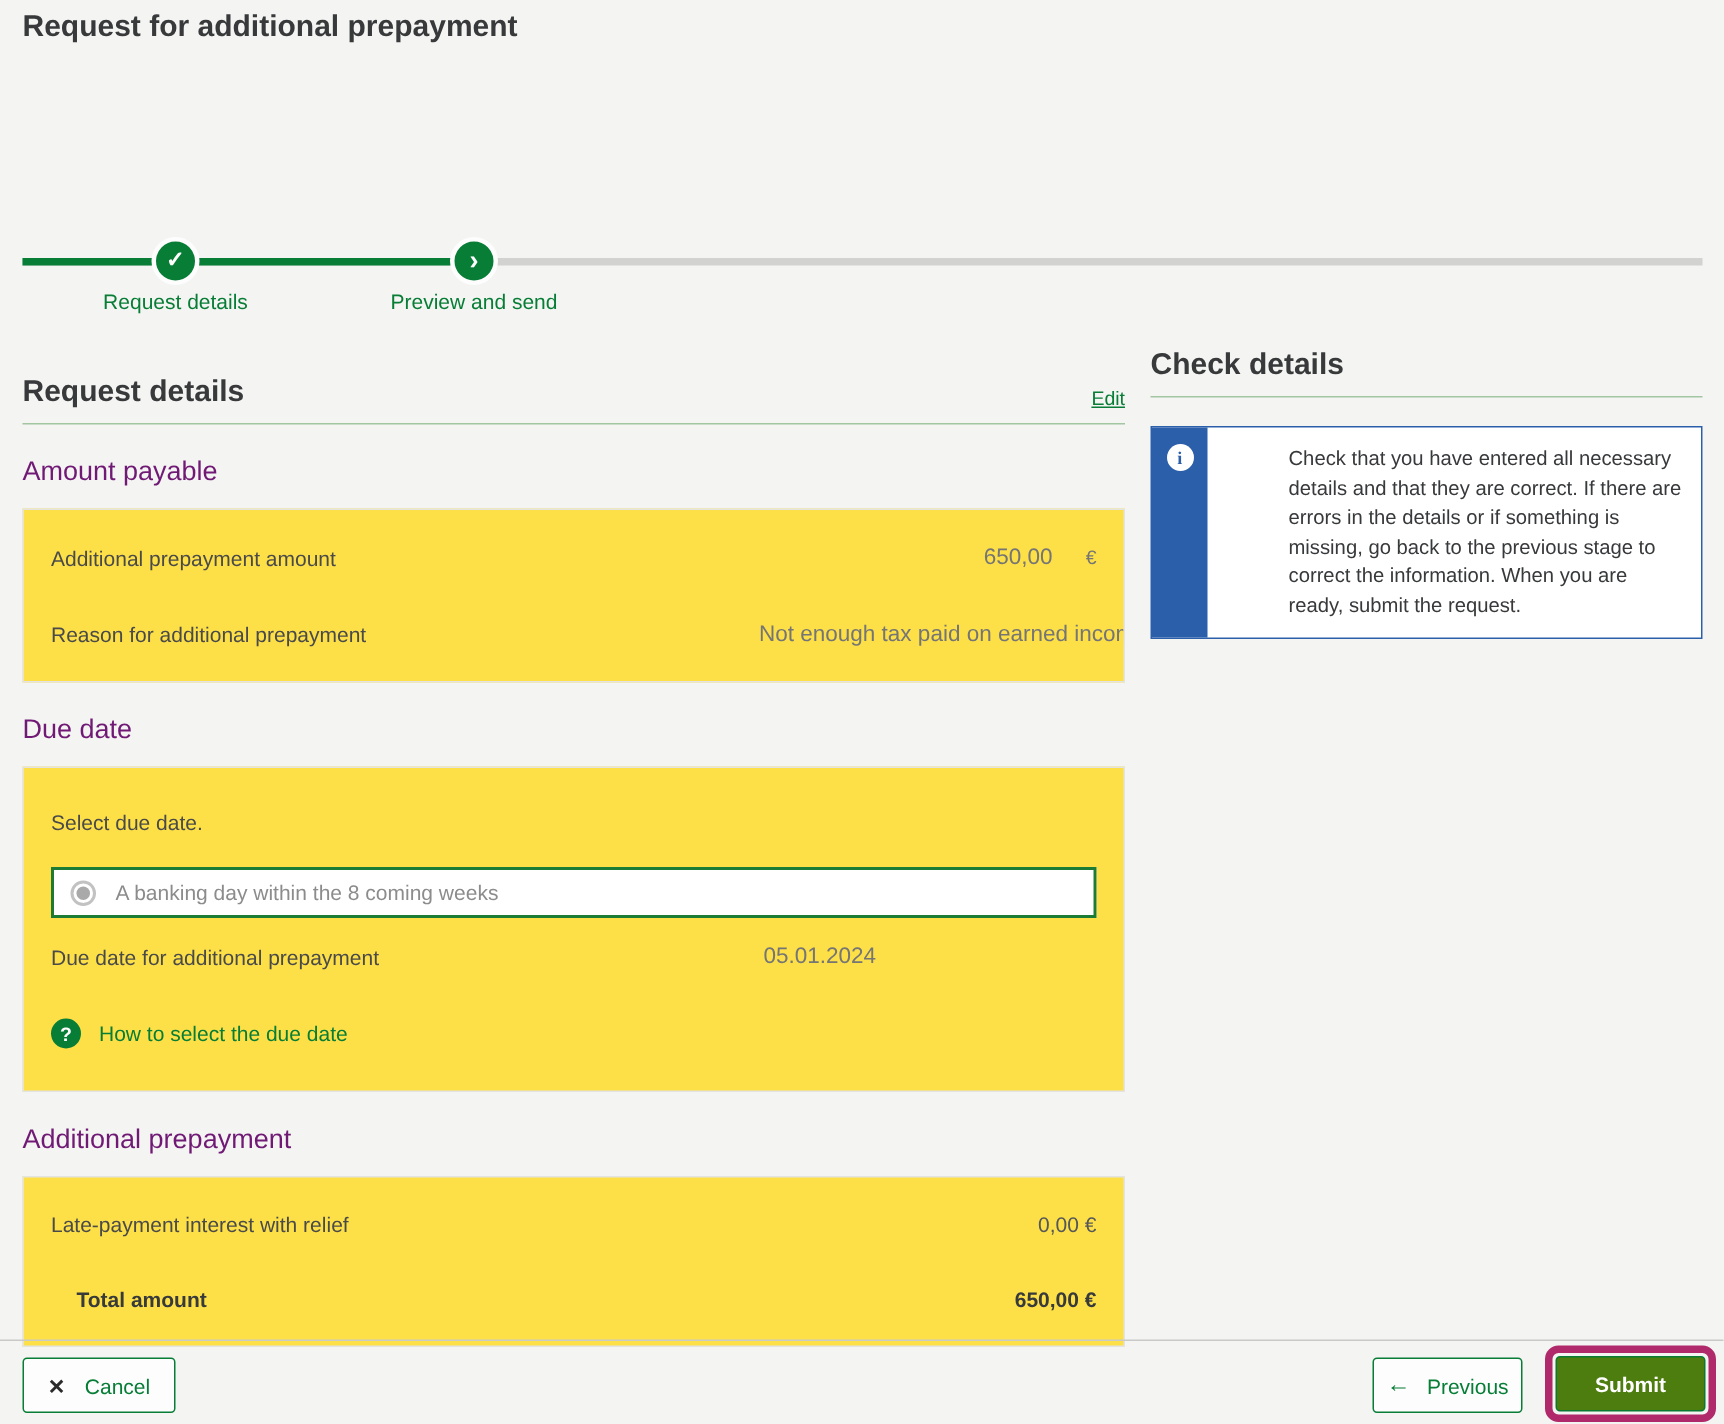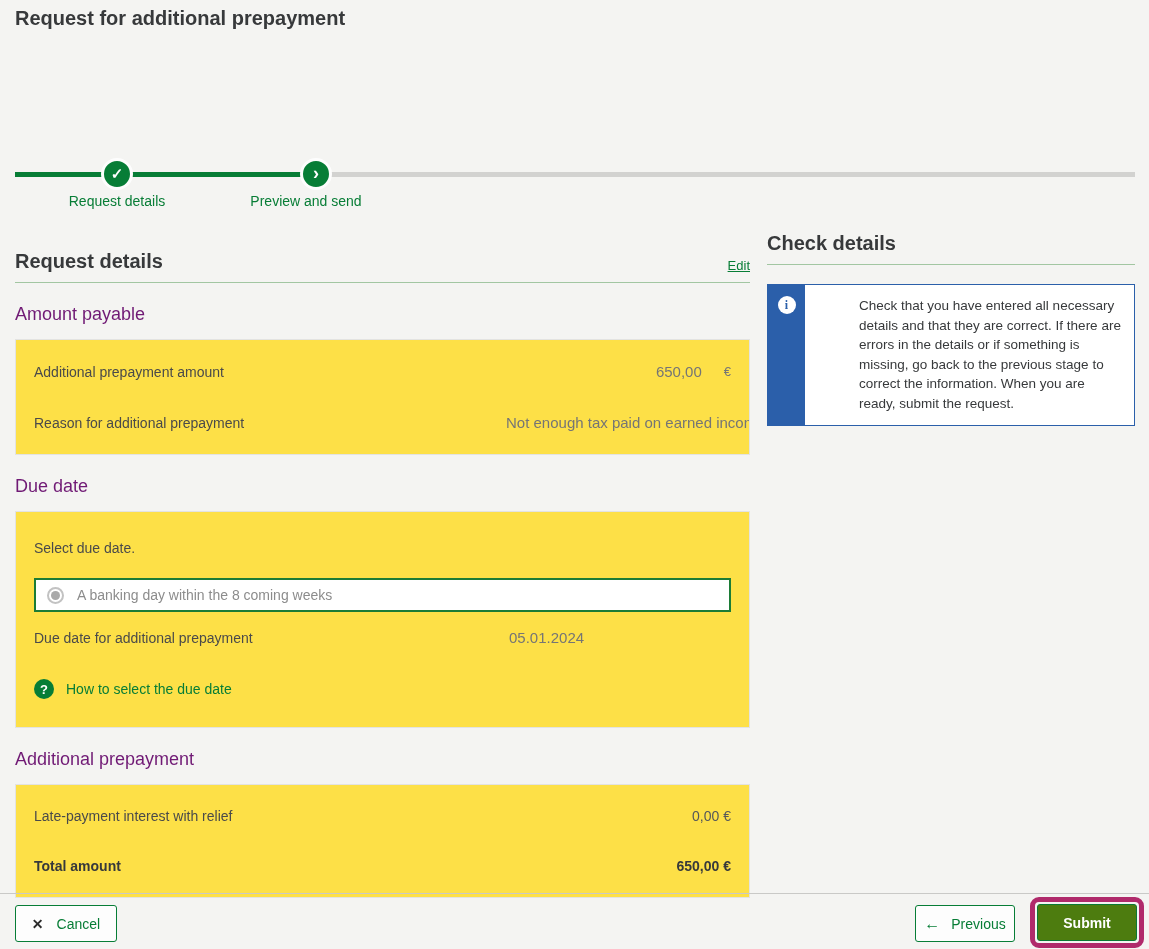--- a/index.html
+++ b/index.html
@@ -36,7 +36,7 @@
     font-size: 14px; color: #077d36; white-space: nowrap;
   }
   .step-label.l1 { left: 102px; }
-  .step-label.l2 { left: 291px; }
+  .step-label.l2 { left: 301px; }
 
   
   .left-col  { position: absolute; left: 15px;  top: 232px; width: 735px; }

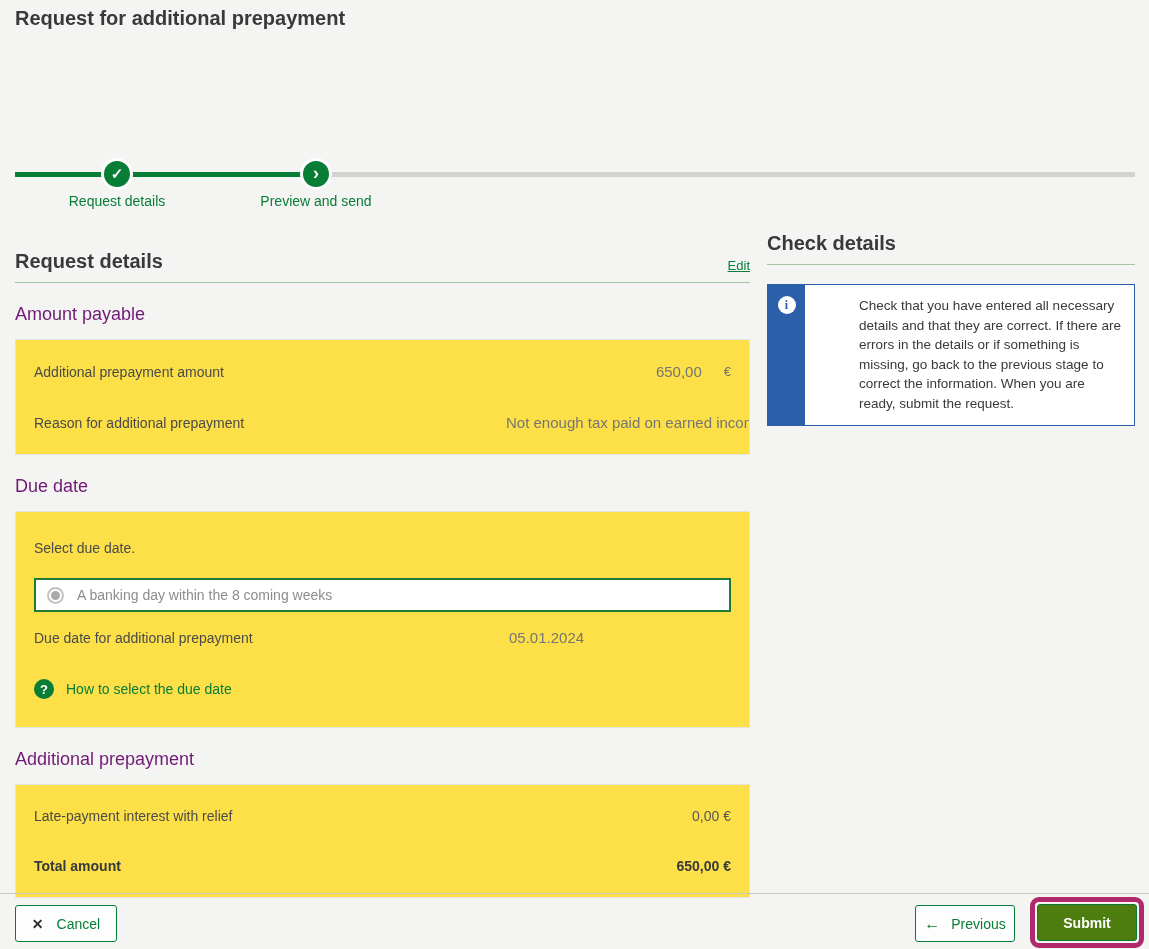--- a/index.html
+++ b/index.html
@@ -91,7 +91,7 @@
   .help-text { font-size: 14px; color: #077d36; }
 
   
-  .total-row { font-weight: 700; color: #37393b; }
+  .total-row { font-weight: 700; color: #37393b; margin-left: 17px; }
   .total-row .t-value { font-size: 14px; font-weight: 700; color: #37393b; }
   .plain-value { color: #55575a; font-size: 14px; }
 

